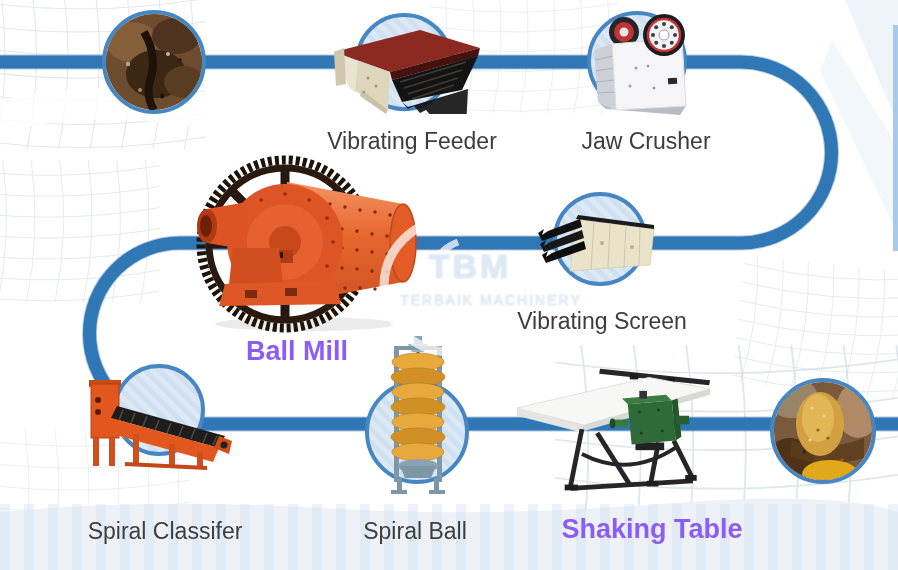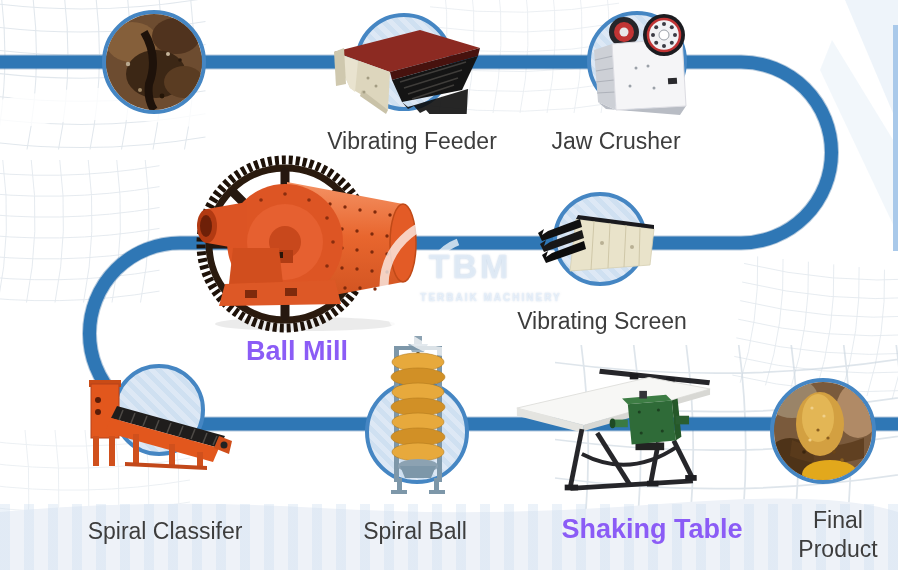--- a/index.html
+++ b/index.html
@@ -158,7 +158,7 @@
       <circle cx="70" cy="80" r="1.5" fill="#9aa0a8"></circle>
     <rect x="84" y="70" width="9" height="6" fill="#2a2a2e" transform="rotate(-4 88 73)"></rect>
   </svg>
-  <div class="stage-label" style="left:616px;top:128px;">Jaw Crusher</div>
+  <div class="stage-label" style="left:646px;top:128px;">Jaw Crusher</div>
 
   <div class="node-circle" style="left:553px;top:192px;width:94px;height:94px;"></div>
   <svg class="machine" style="left:536px;top:213px;" width="122" height="64" viewBox="0 0 122 64">

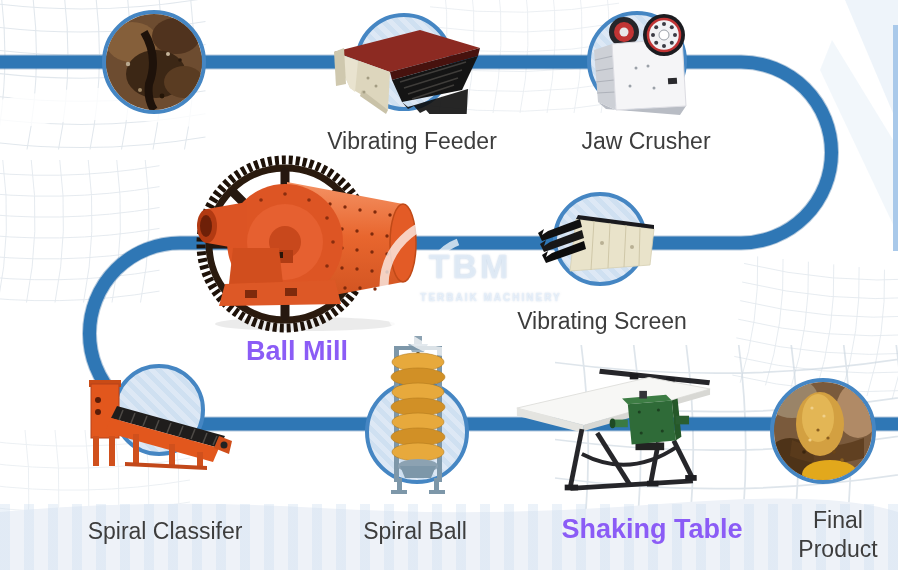--- a/index.html
+++ b/index.html
@@ -39,7 +39,7 @@
     color:rgba(228,238,248,.82);text-shadow:0 0 2px rgba(140,170,205,.55);
   }
   #watermark .name{
-    font-size:10px;font-weight:bold;letter-spacing:2px;
+    font-size:14px;font-weight:normal;letter-spacing:2px;
     color:rgba(230,240,250,.85);text-shadow:0 0 2px rgba(140,170,205,.5);margin-left:42px;
   }
   #wm-arcs{position:absolute;left:352px;top:212px;z-index:4;pointer-events:none;}

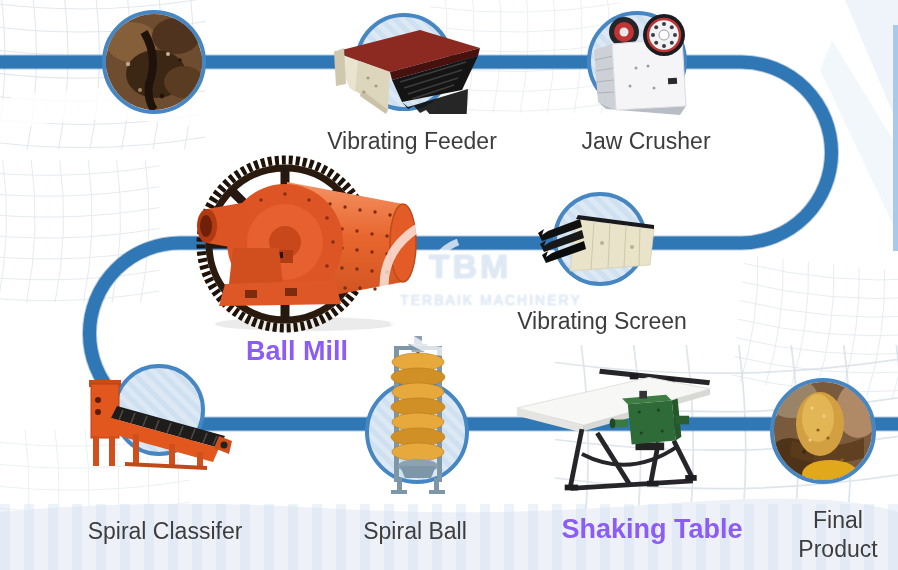--- a/index.html
+++ b/index.html
@@ -390,8 +390,6 @@
         <circle cx="68" cy="78" r="1.8" fill="#8a5f20"></circle>
     </svg>
   </div>
-  <div class="stage-label two-line" style="left:838px;top:506px;"><span>Final</span><br>
-       <span>Product</span></div>
 
 </div>
 

